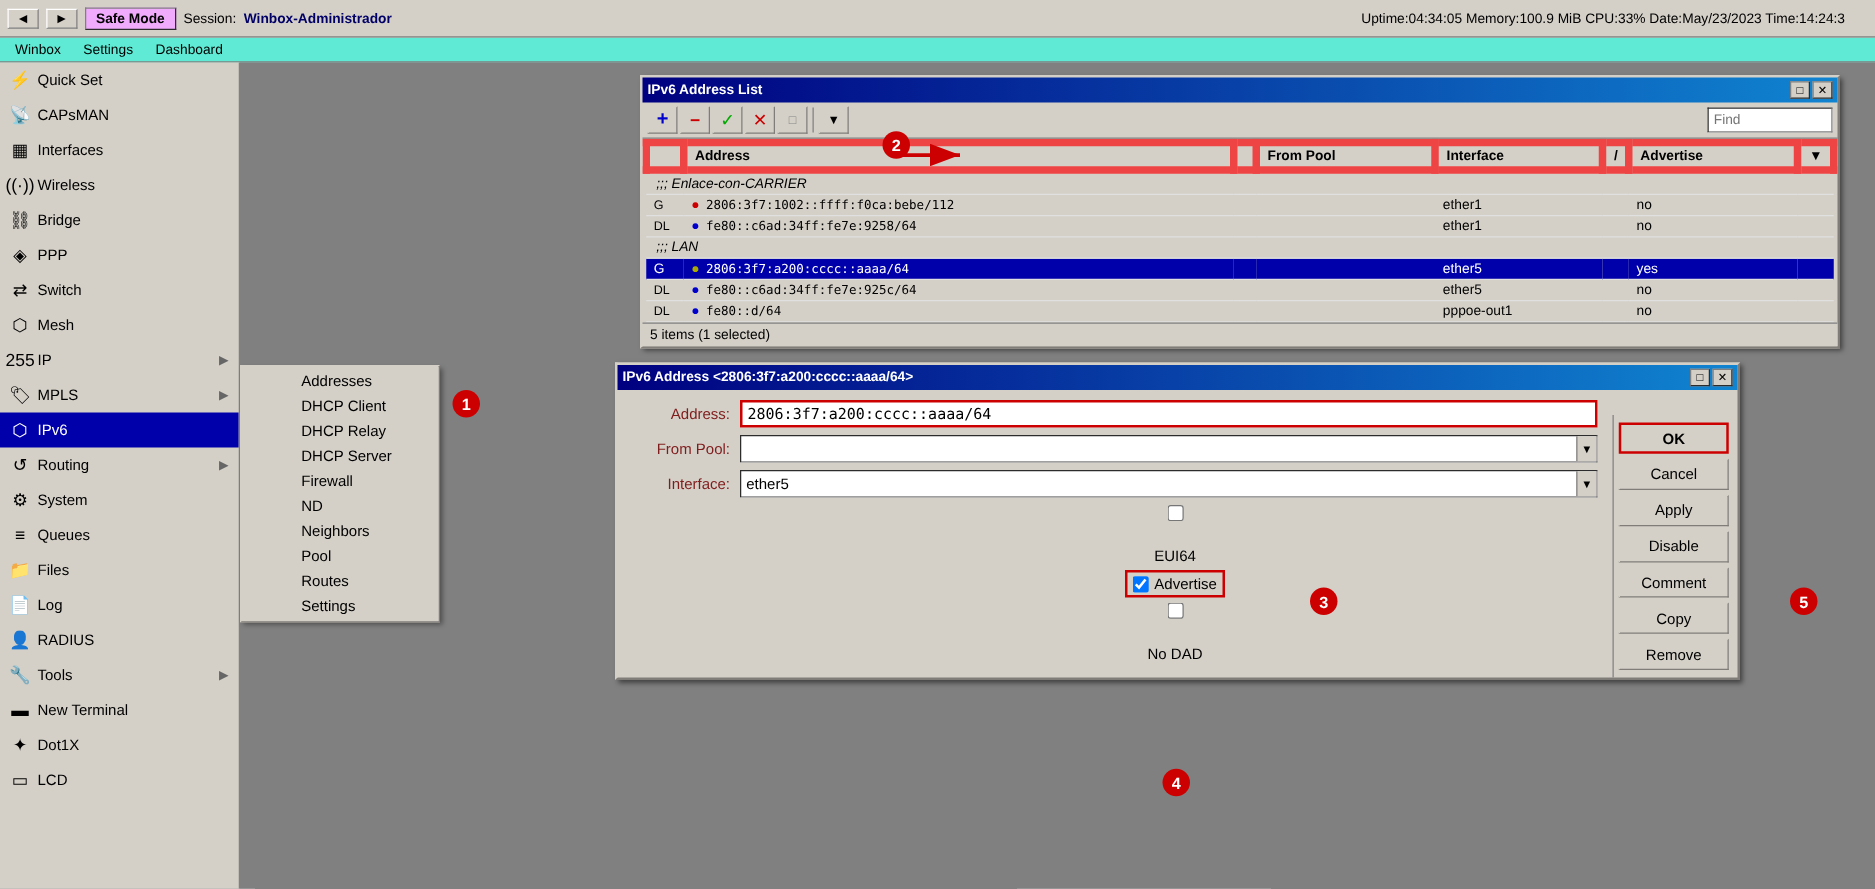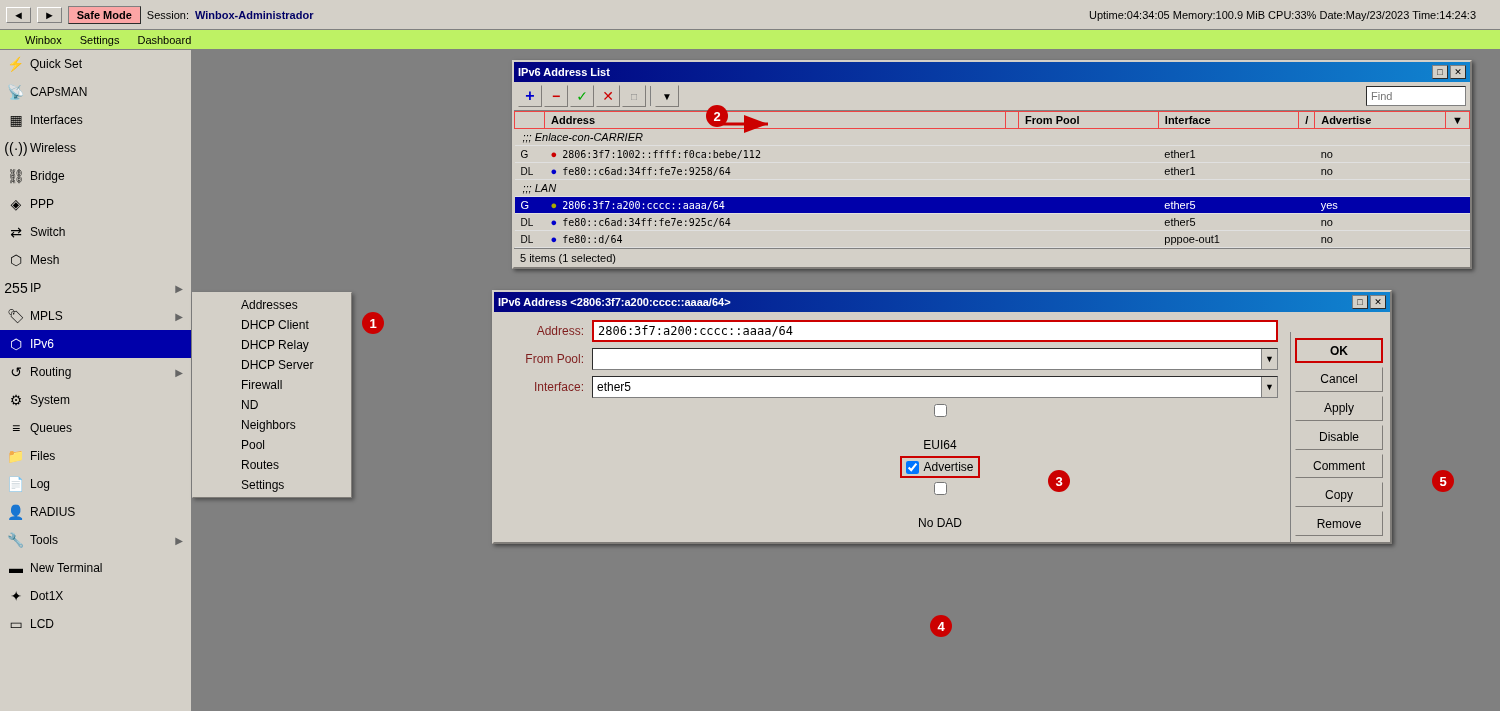--- a/index.html
+++ b/index.html
@@ -35,7 +35,7 @@
       cursor: pointer;
     }
     .safe-mode-btn {
-      background: #fca5a5;
+      background: #f0abfc;
       border: 1px outset #808080;
       padding: 2px 8px;
       font-size: 11px;

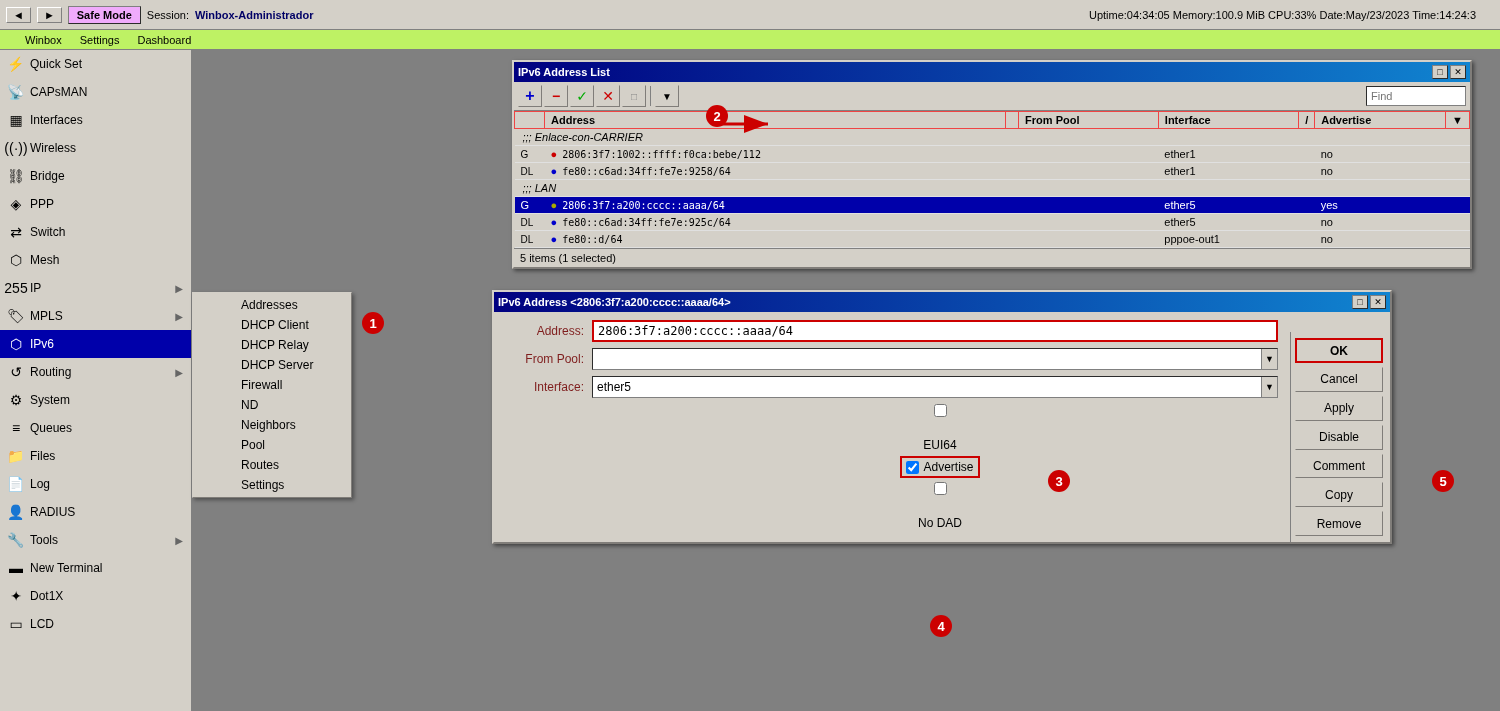--- a/index.html
+++ b/index.html
@@ -60,12 +60,12 @@
 
     
     .menu-bar {
-      background: #bef264;
+      background: #5eead4;
       border-bottom: 1px solid #808080;
       height: 20px;
       display: flex;
       align-items: center;
-      padding: 0 17px;
+      padding: 0 4px;
       gap: 2px;
     }
     .menu-item {

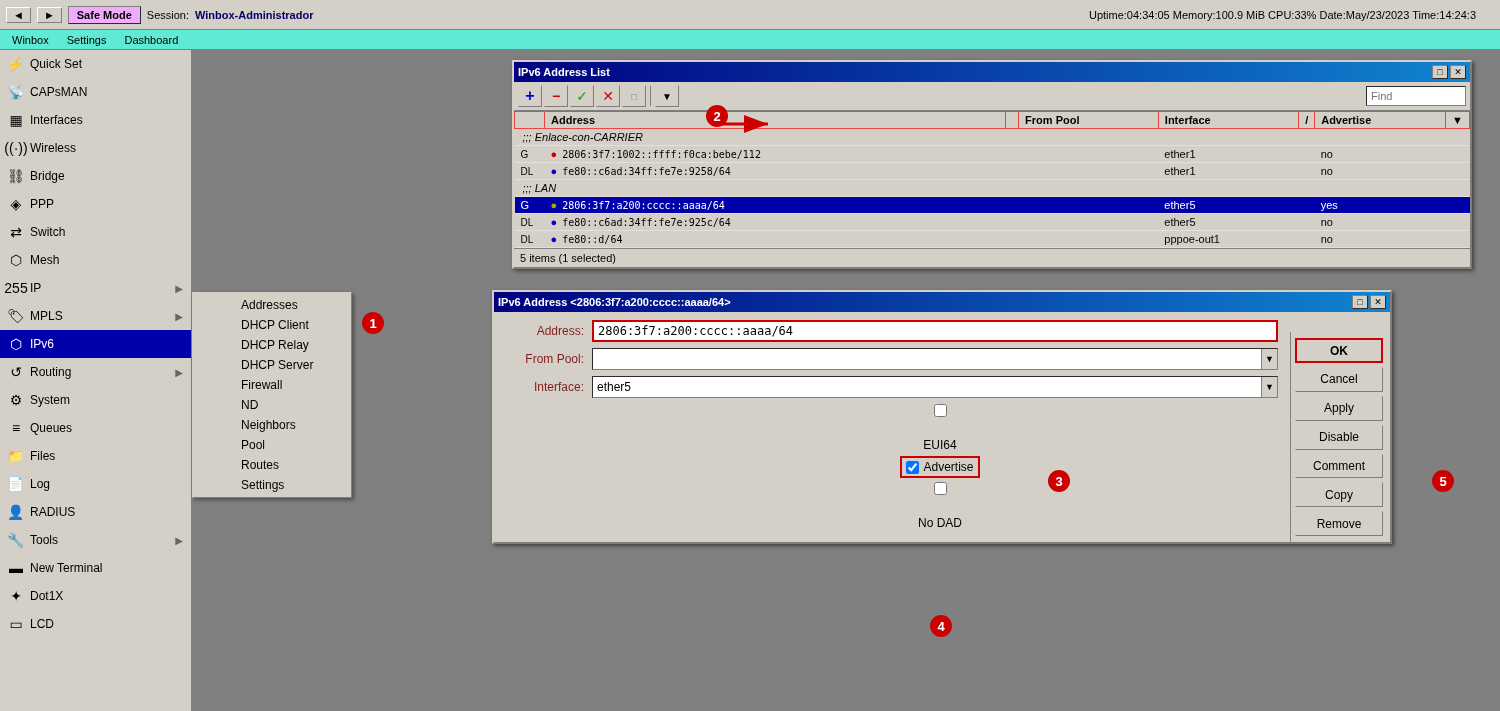--- a/index.html
+++ b/index.html
@@ -191,7 +191,7 @@
     }
     .win-table th {
       background: #d4d0c8;
-      border: 1px solid #ef4444;
+      border: 6px solid #ef4444;
       padding: 2px 6px;
       text-align: left;
       font-weight: bold;

